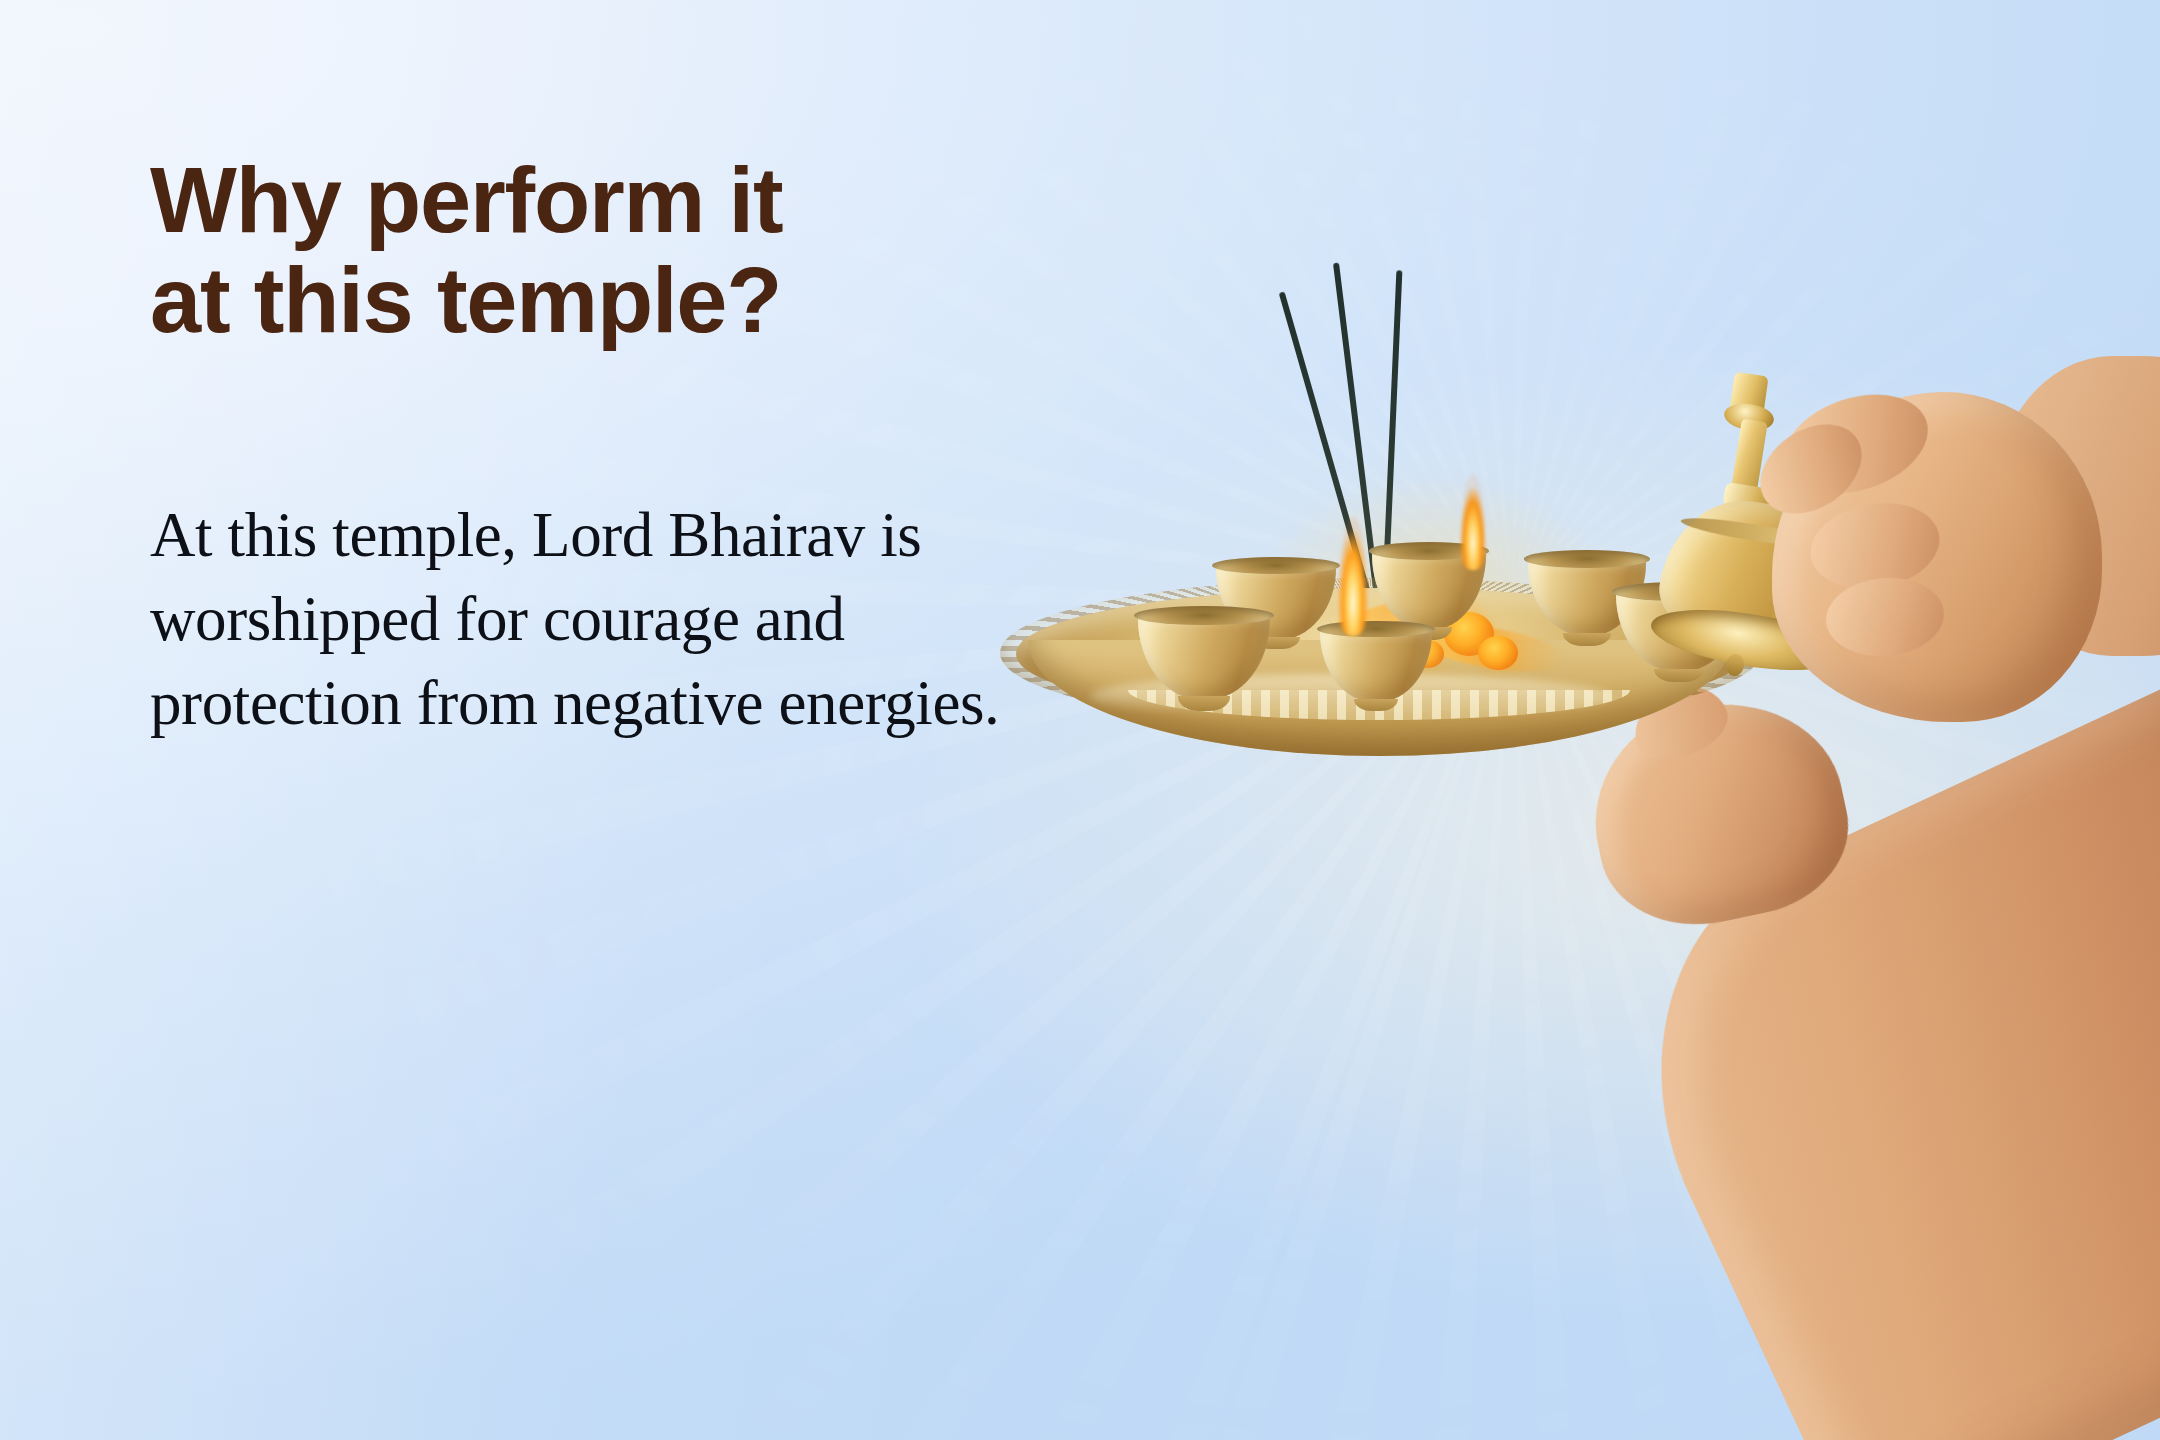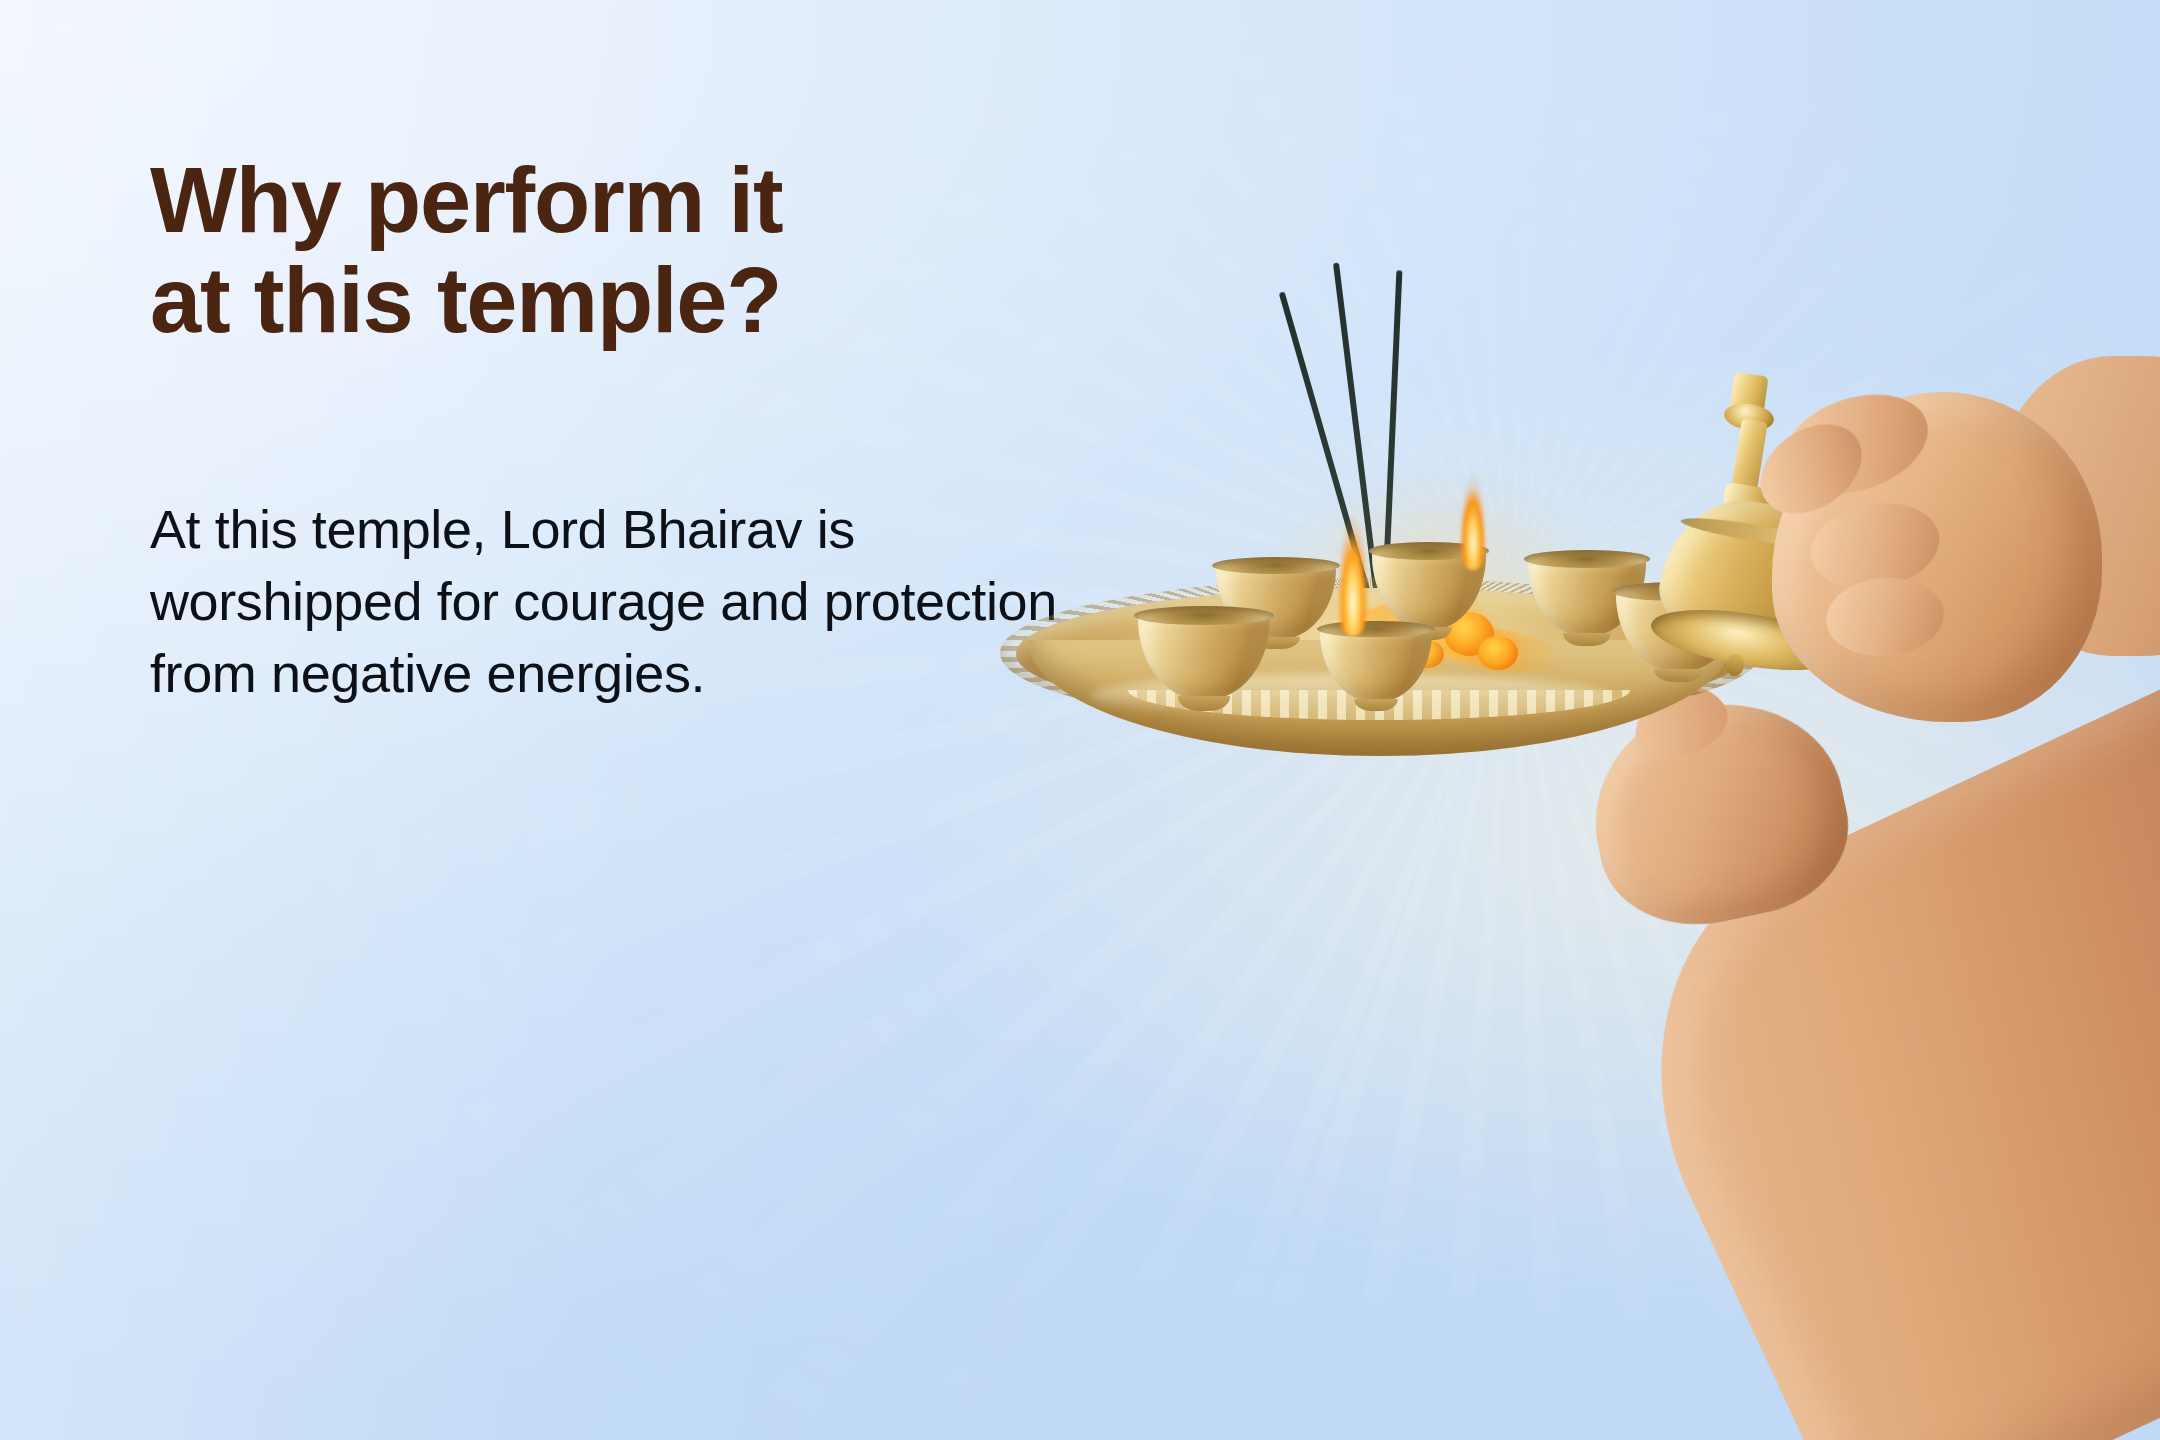--- a/index.html
+++ b/index.html
@@ -48,9 +48,9 @@
   }
   .body-copy{
     margin:142px 0 0 0;
-    font-family:Liberation Sans, sans-serif;
+    font-family:Liberation Serif, serif;
     font-weight:400;
-    font-size:54px;
+    font-size:63px;
     line-height:1.34;
     letter-spacing:-.4px;
     color:#0d1117;

